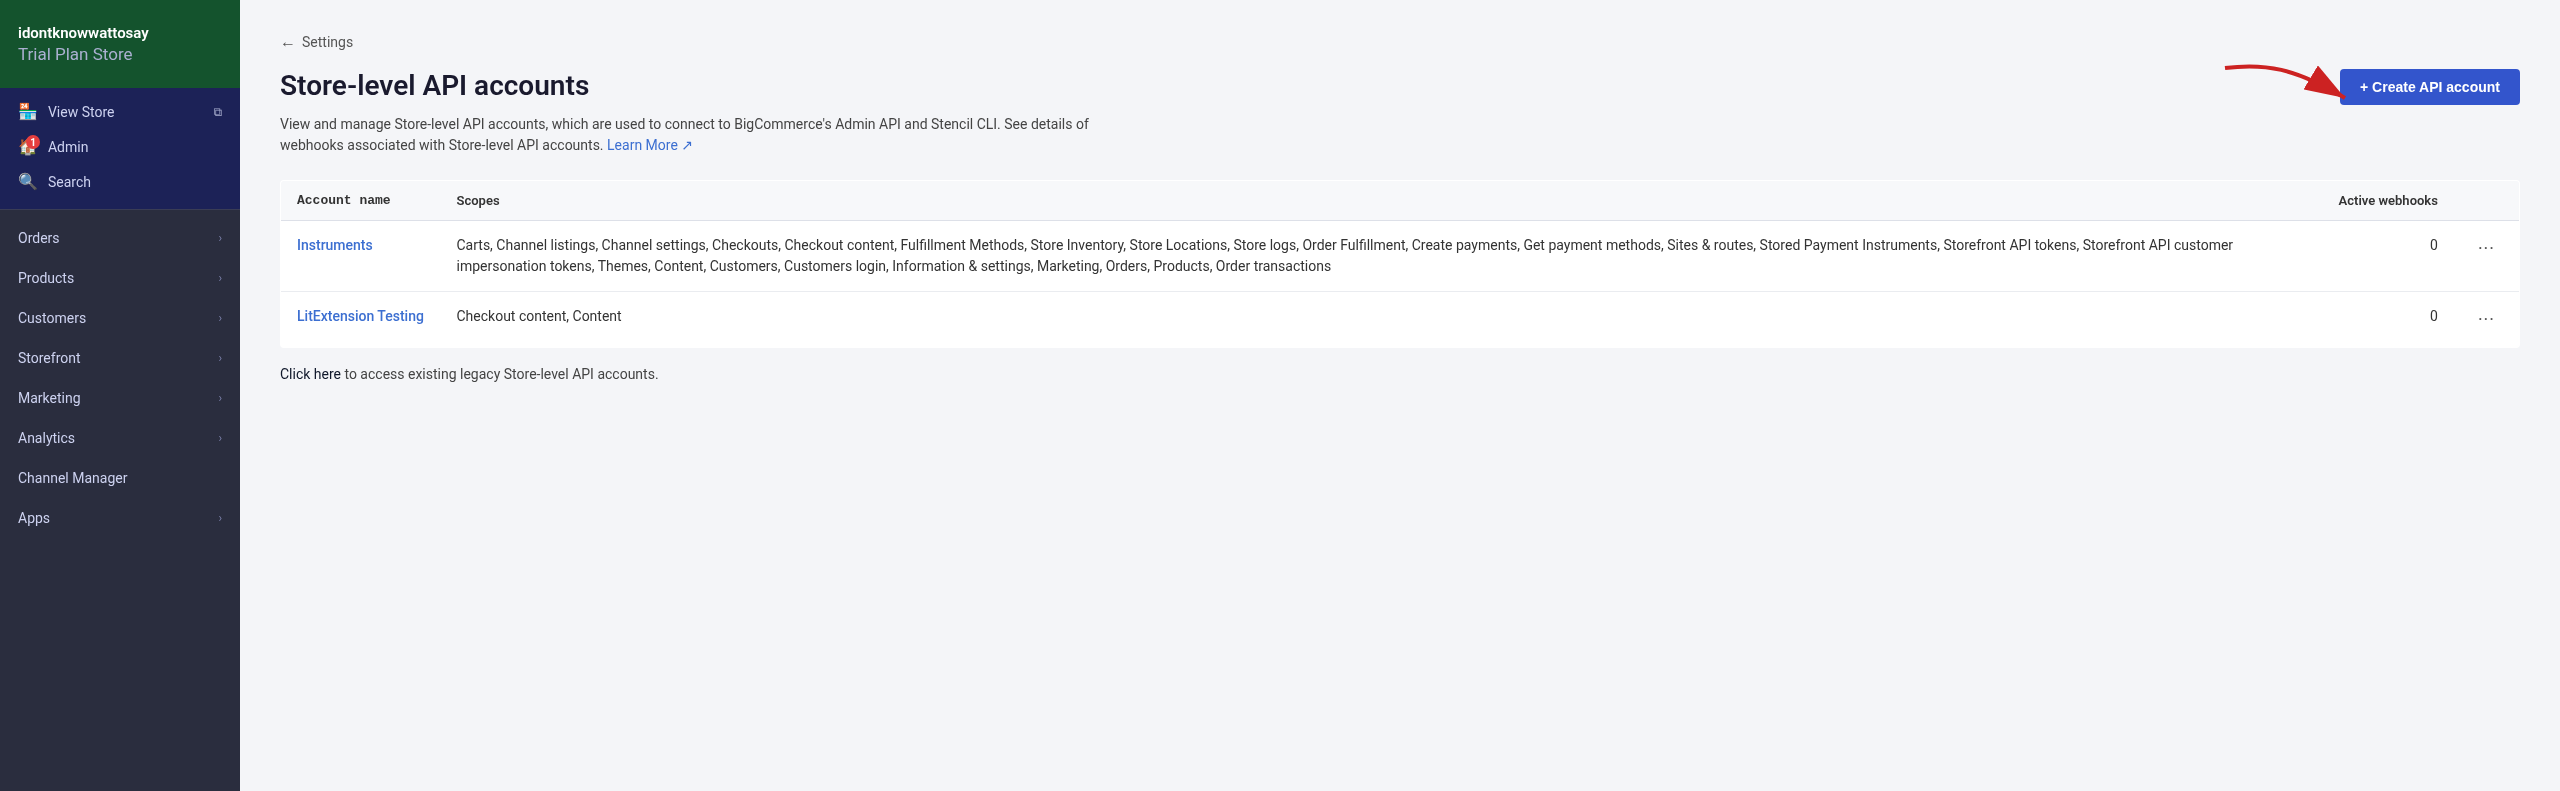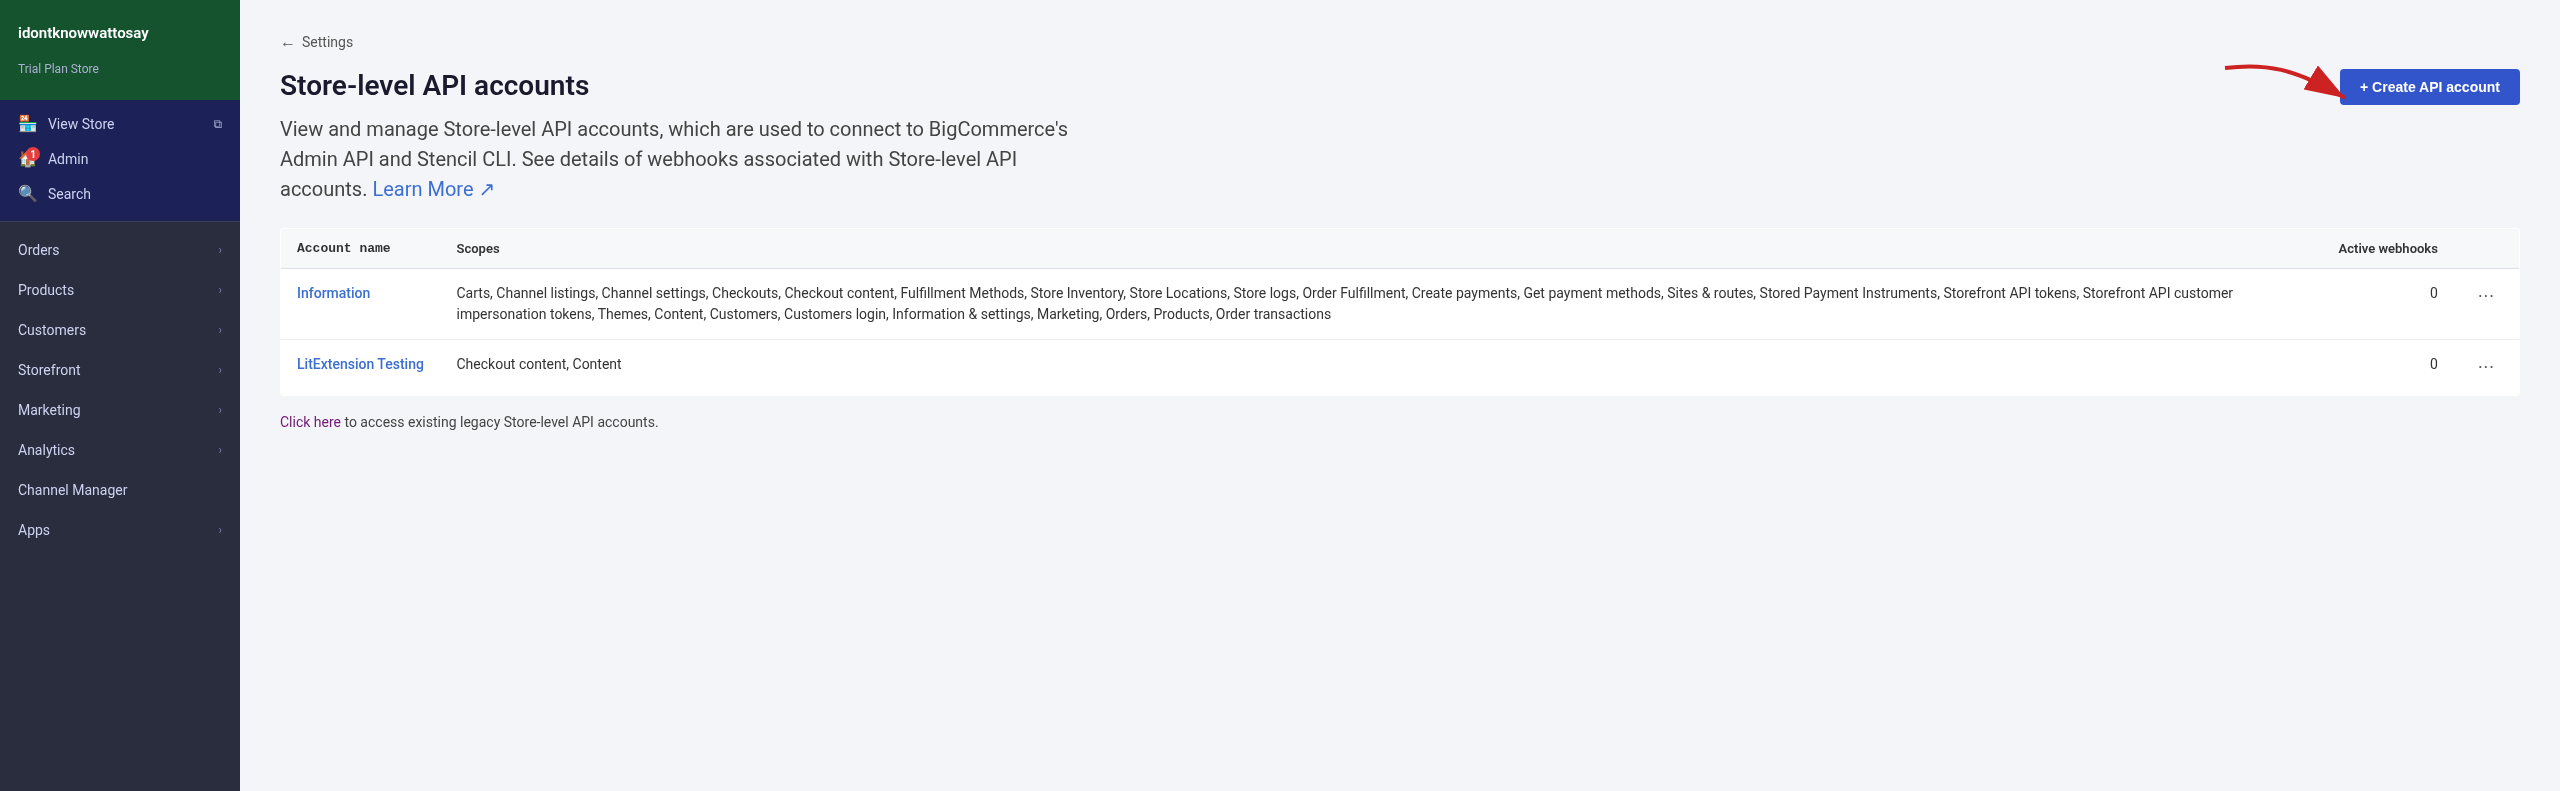--- a/index.html
+++ b/index.html
@@ -26,9 +26,9 @@
       color: #fff;
     }
     .sidebar-header .plan-label {
-      font-size: 12px;
+      font-size: 17px;
       color: #aab0d0;
-      margin-top: 20px;
+      margin-top: 2px;
     }
     .sidebar-top-links {
       background: #1c2257;

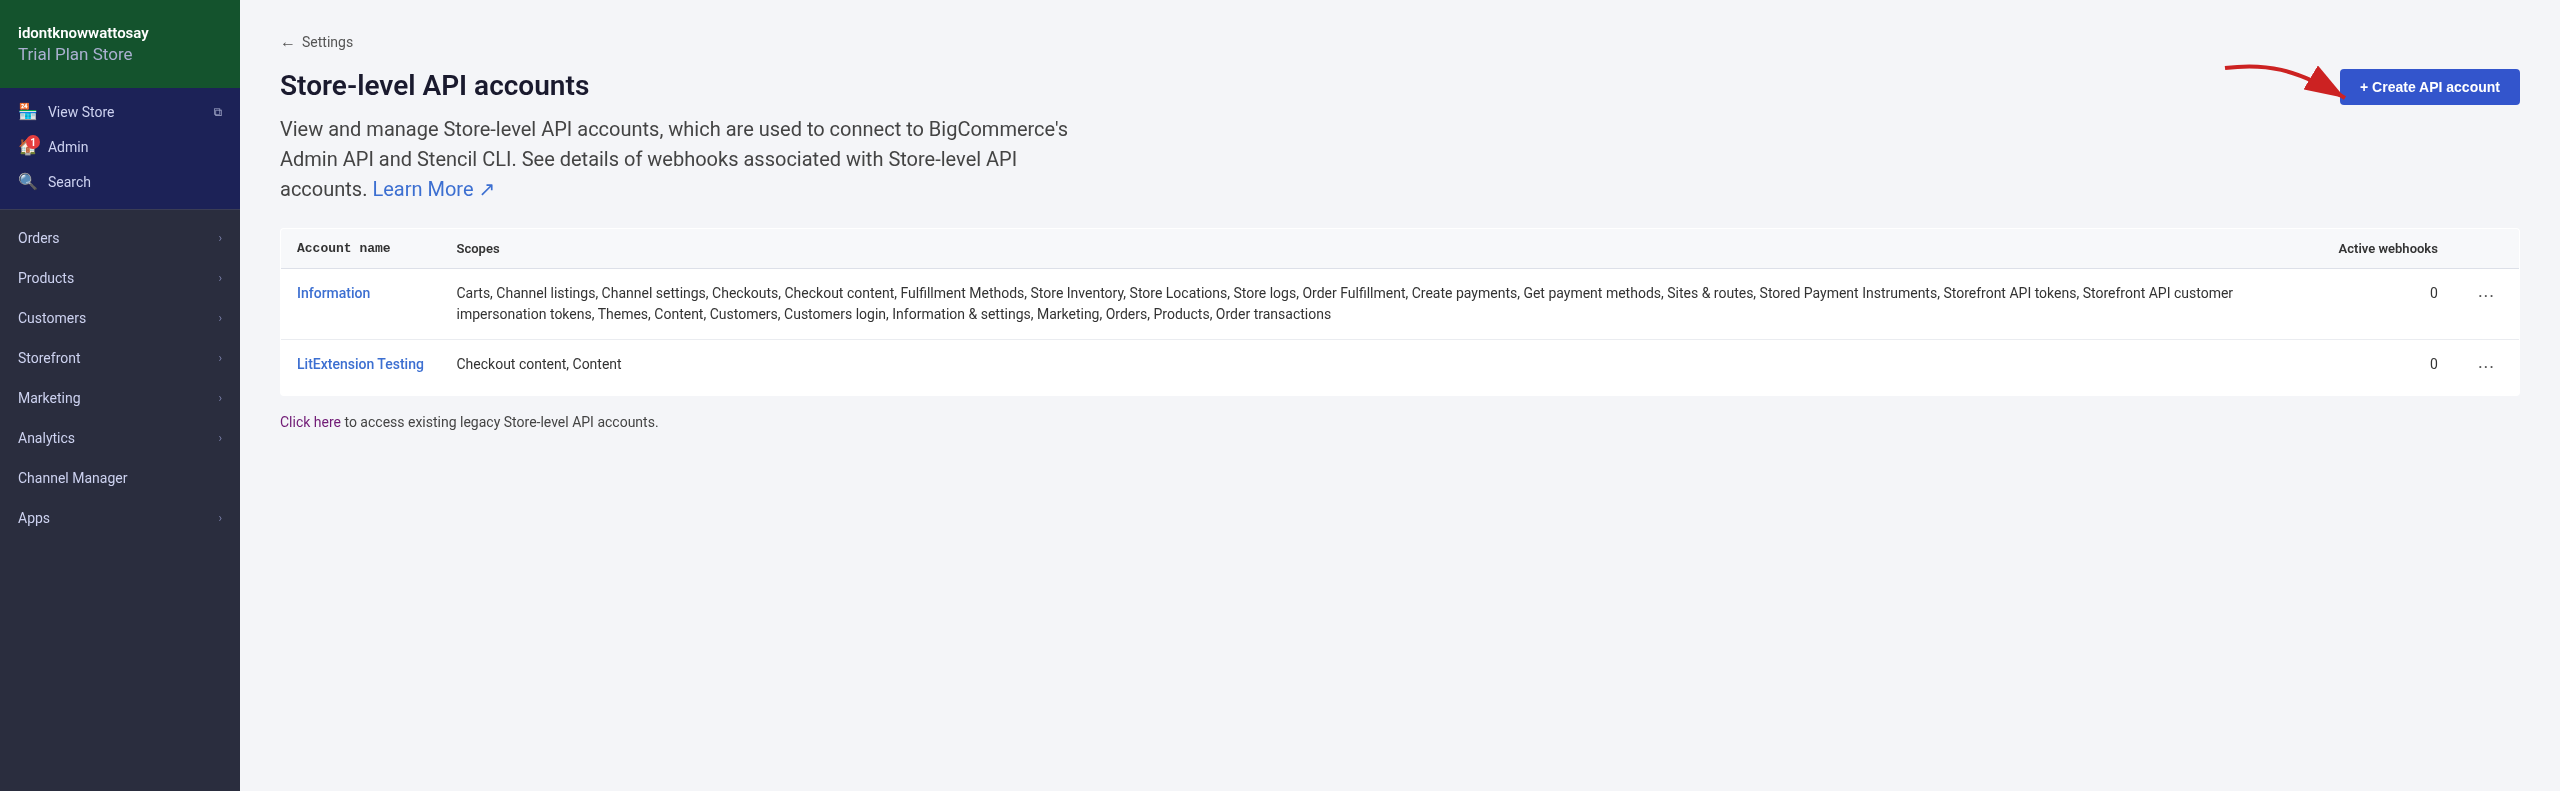--- a/index.html
+++ b/index.html
@@ -113,7 +113,7 @@
       margin-bottom: 12px;
     }
     .page-description {
-      font-size: 20px;
+      font-size: 14px;
       color: #444;
       max-width: 820px;
       line-height: 1.5;

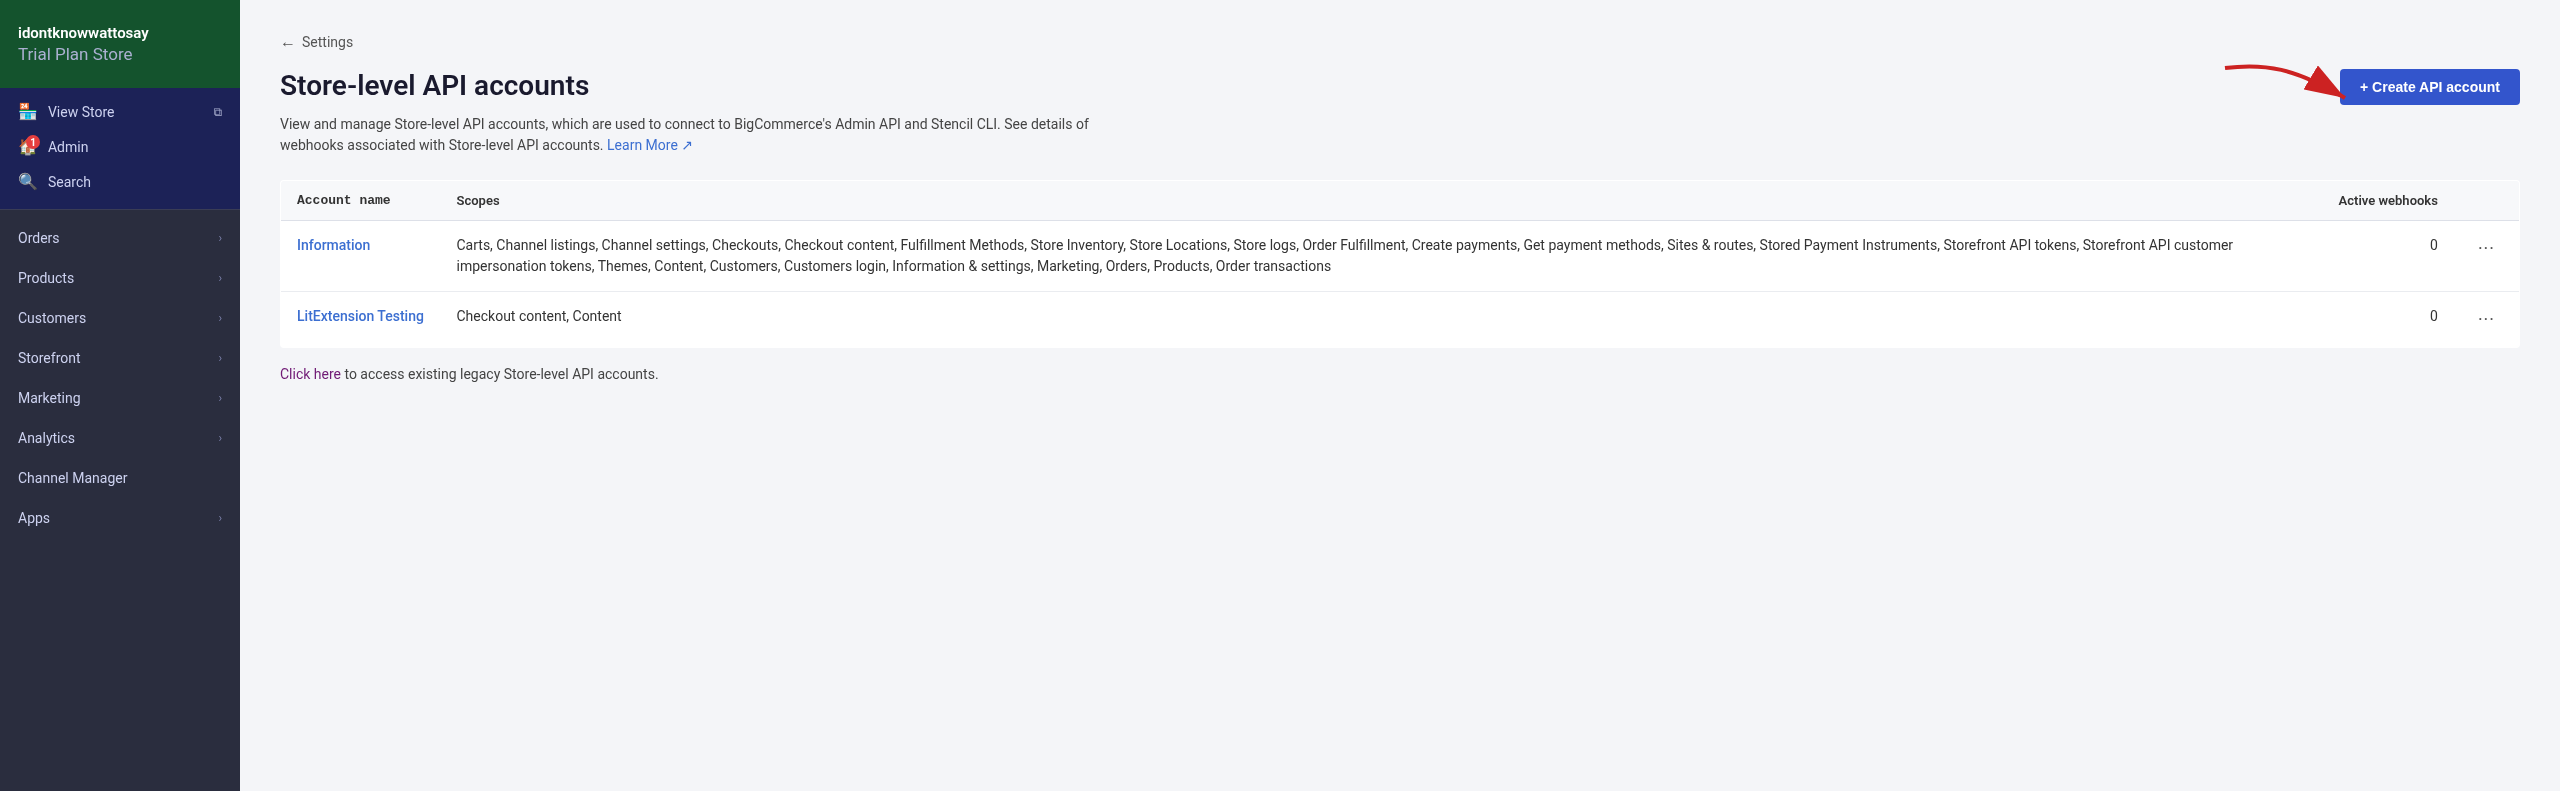--- a/index.html
+++ b/index.html
@@ -322,7 +322,7 @@
     <tbody>
       <tr>
         <td>
-          <a href="#" class="account-link">Information</a>
+          <a href="#" class="account-link">Instruments</a>
         </td>
         <td>Carts, Channel listings, Channel settings, Checkouts, Checkout content, Fulfillment Methods, Store Inventory, Store Locations, Store logs, Order Fulfillment, Create payments, Get payment methods, Sites &amp; routes, Stored Payment Instruments, Storefront API tokens, Storefront API customer impersonation tokens, Themes, Content, Customers, Customers login, Information &amp; settings, Marketing, Orders, Products, Order transactions</td>
         <td class="webhooks-val">0</td>

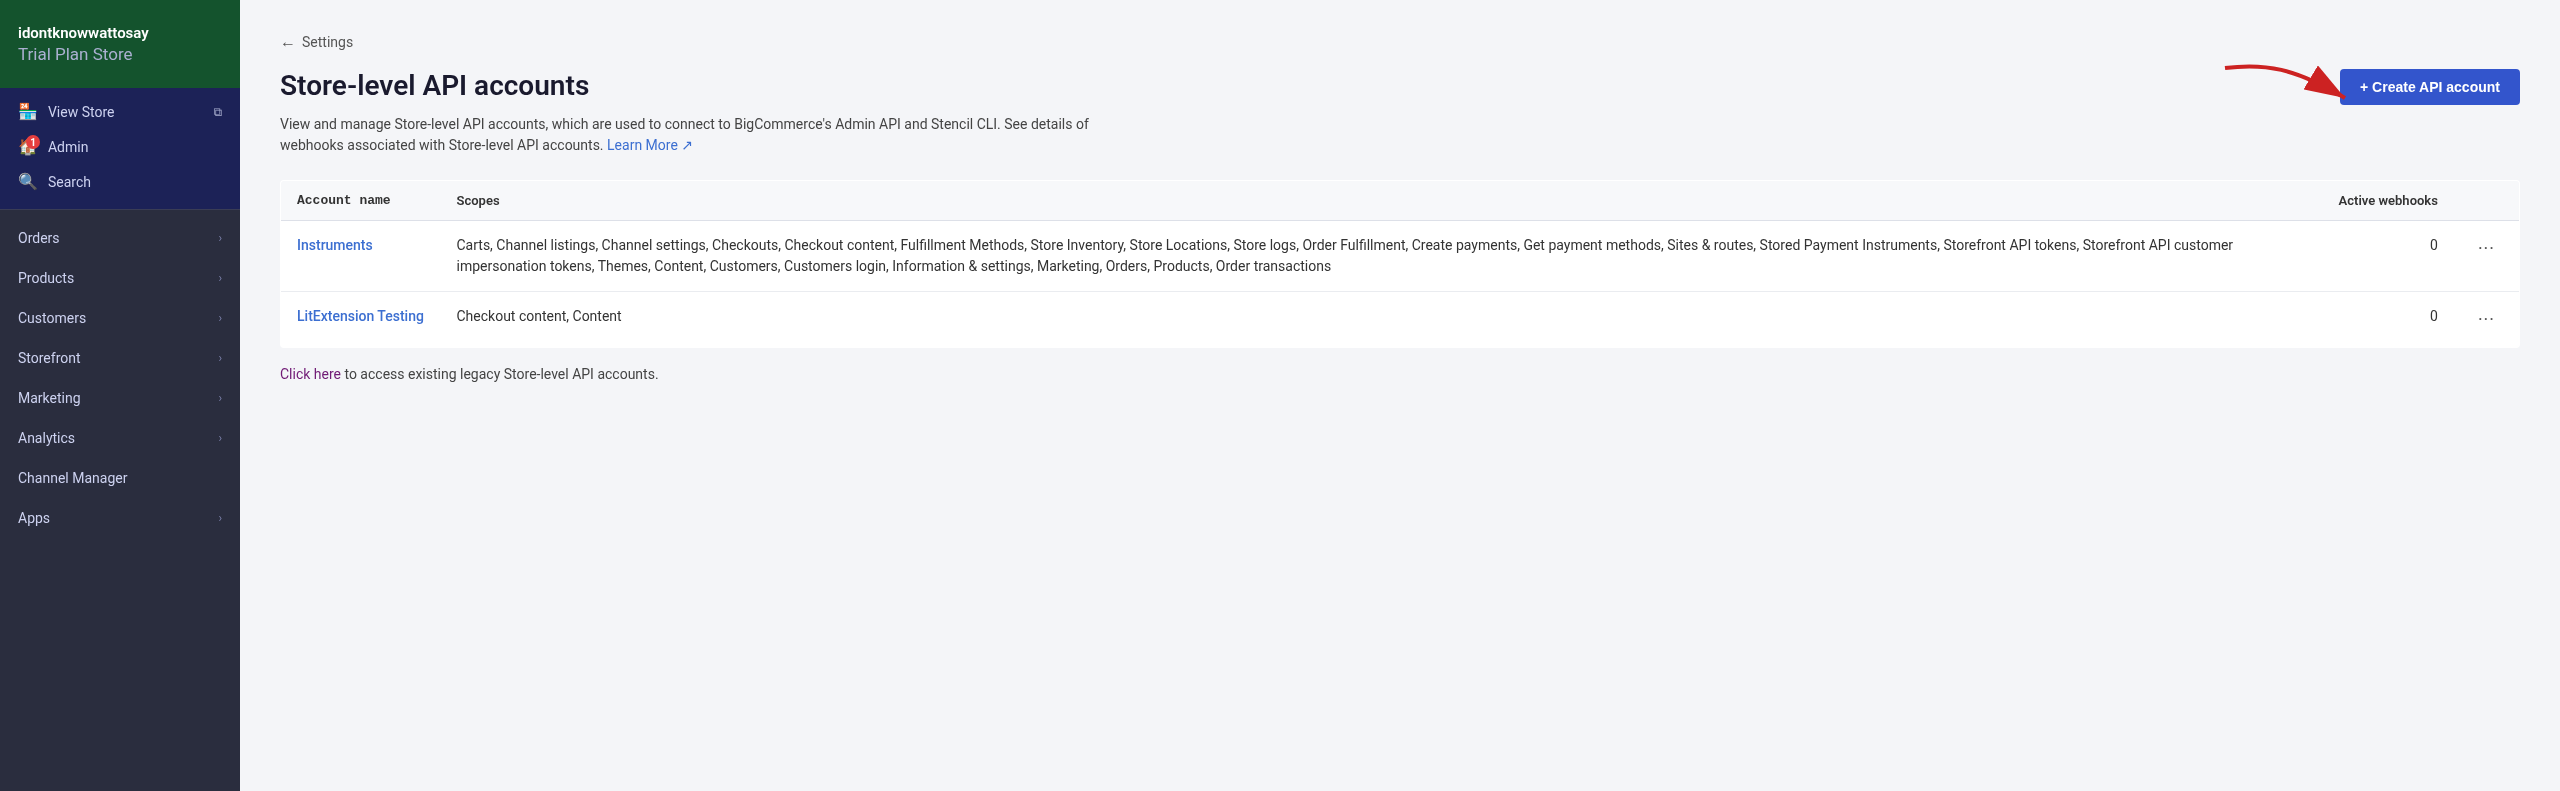--- a/index.html
+++ b/index.html
@@ -198,7 +198,7 @@
       color: #444;
     }
     .legacy-link a {
-      color: #701a75;
+      color: #0f172a;
       text-decoration: none;
     }
 

